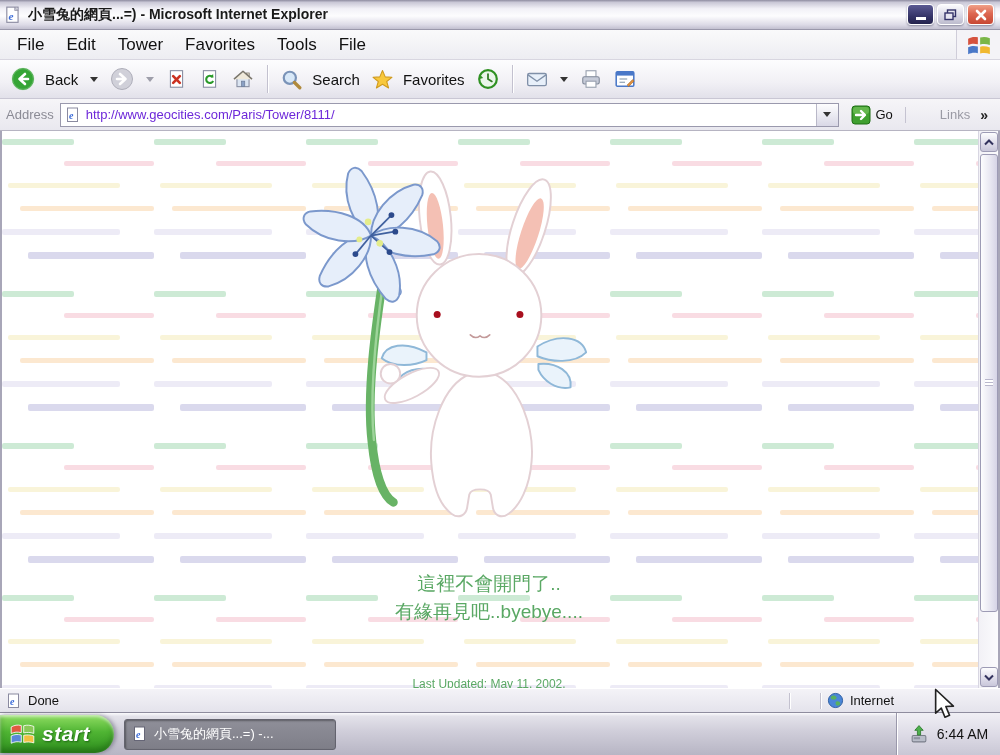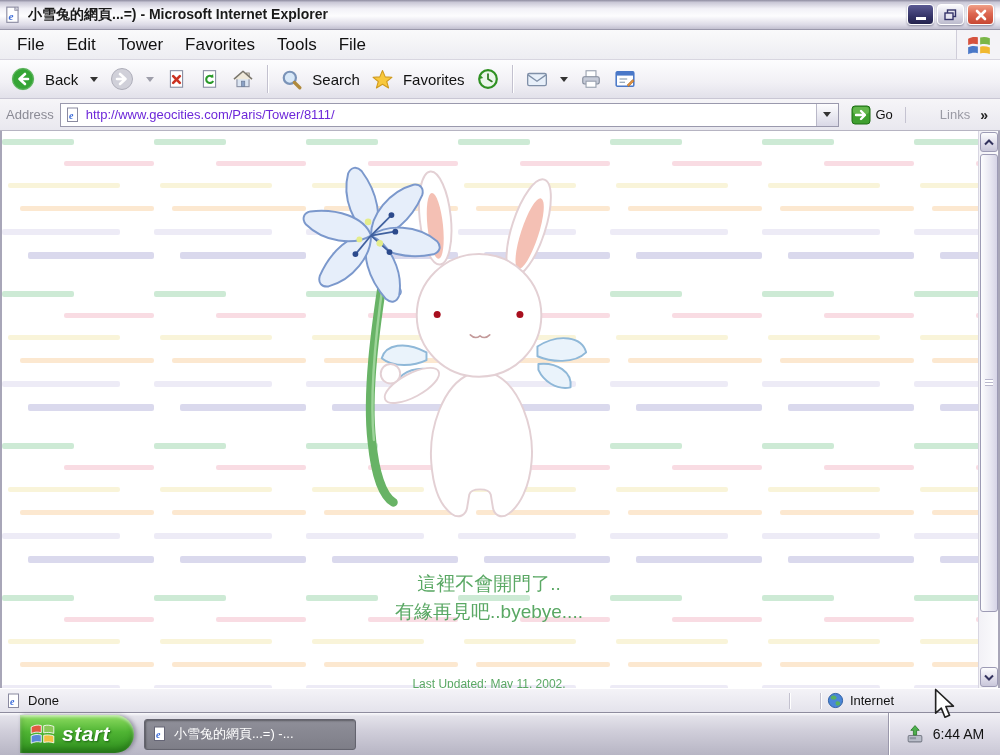--- a/index.html
+++ b/index.html
@@ -143,7 +143,7 @@
     height:43px; flex:0 0 43px; position:relative;
     background:linear-gradient(180deg,#fbfbfd 0%, #e3e2ea 8%, #cfcdd9 45%, #b7b5c4 100%);
     border-top:1px solid #8e8c9e;
-    display:flex; align-items:center;padding-left:20px;
+    display:flex; align-items:center;
   }
   .start-btn {
     height:38px; width:114px; margin:2px 0 3px 0;

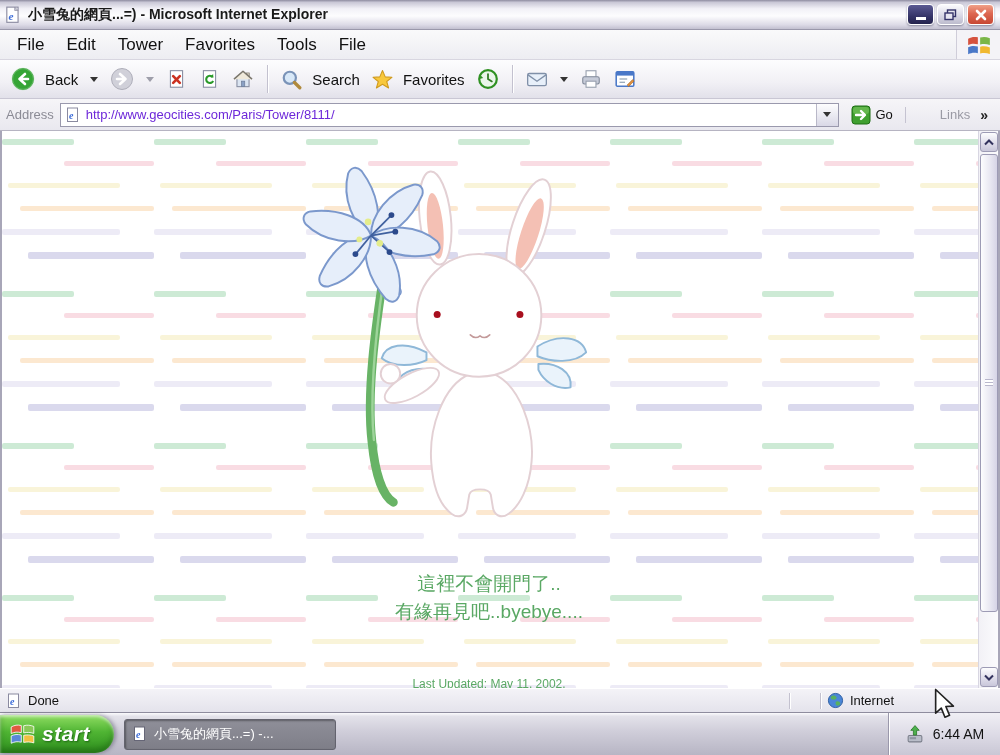--- a/index.html
+++ b/index.html
@@ -162,7 +162,7 @@
   }
   .tb-spacer { flex:1; }
   .tray {
-    height:43px; width:112px; display:flex; align-items:center; gap:8px; justify-content:center;
+    height:43px; width:104px; display:flex; align-items:center; gap:8px; justify-content:center;
     background:linear-gradient(180deg,#f0eff5 0%, #dddbe6 50%, #c8c6d4 100%);
     border-left:1px solid #9a98ab; box-shadow:inset 1px 0 0 #fff;
   }

